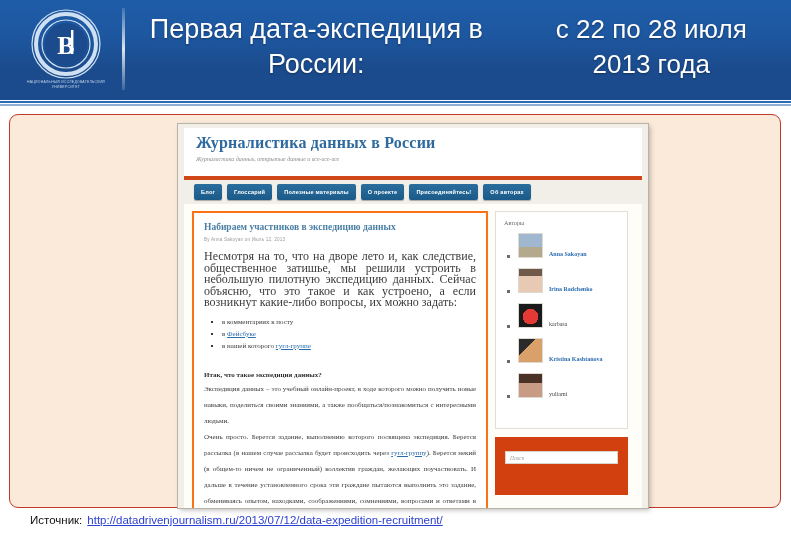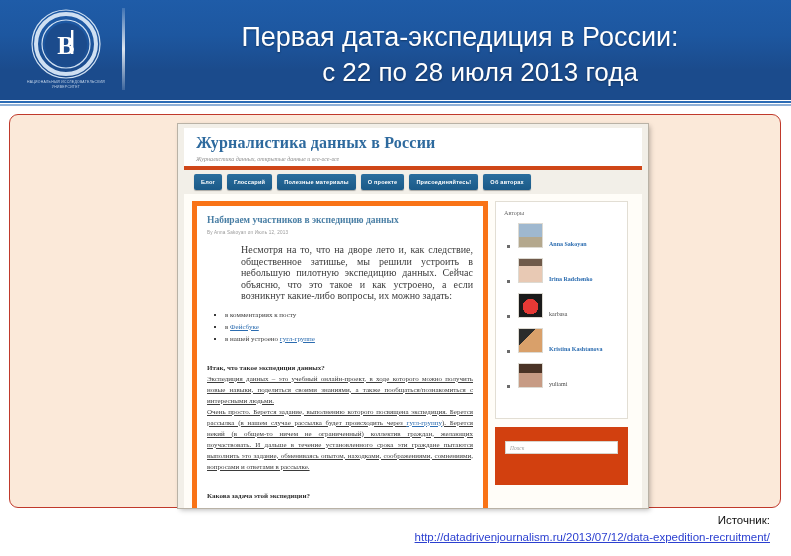--- a/index.html
+++ b/index.html
@@ -32,8 +32,8 @@
     background:linear-gradient(to bottom,rgba(255,255,255,.15),rgba(255,255,255,.85),rgba(255,255,255,.15));
   }
   .banner-title{
-    position:absolute;left:145px;top:14px;width:630px;height:82px;
-    display:flex;flex-direction:column;align-items:center;justify-content:center;
+    position:absolute;left:145px;top:6px;width:630px;height:82px;
+    display:flex;flex-direction:row;align-items:center;justify-content:center;
     color:#ffffff;text-align:center;
     font-size:27px;line-height:35px;font-weight:400;
     text-shadow:0 1px 2px rgba(0,0,0,.35);

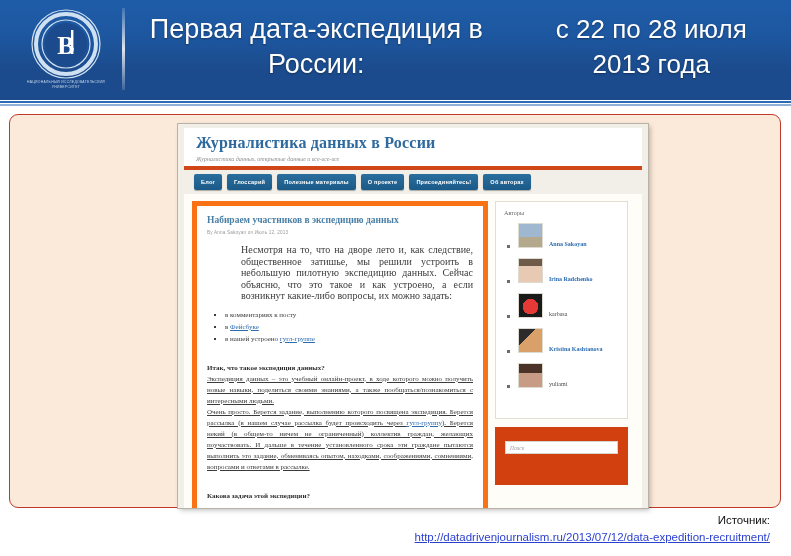--- a/index.html
+++ b/index.html
@@ -57,7 +57,7 @@
   }
   .site-inner{position:absolute;left:6px;top:4px;width:458px;height:380px;background:#fffdf8;}
 
-  .site-head{position:relative;height:38px;background:#ffffff;padding:6px 0 0 12px;box-sizing:border-box;}
+  .site-head{position:relative;height:48px;background:#ffffff;padding:6px 0 0 12px;box-sizing:border-box;}
   .site-title{
     color:#2e6a9e;font-family:"Liberation Serif",serif;font-weight:700;
     font-size:16px;line-height:18px;letter-spacing:.2px;

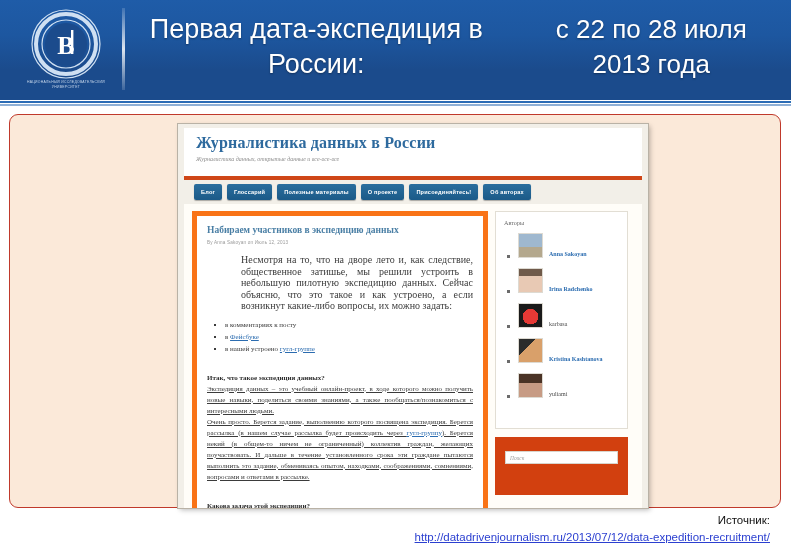--- a/index.html
+++ b/index.html
@@ -77,7 +77,7 @@
 
   .site-body{position:relative;display:flex;gap:7px;padding:7px 8px 0 8px;box-sizing:border-box;}
   .article{
-    width:296px;background:#ffffff;border:5px solid #f97316;
+    width:296px;background:#ffffff;border:2px solid #f97316;
     padding:8px 10px 0 10px;box-sizing:border-box;height:322px;overflow:hidden;
   }
   .art-title{

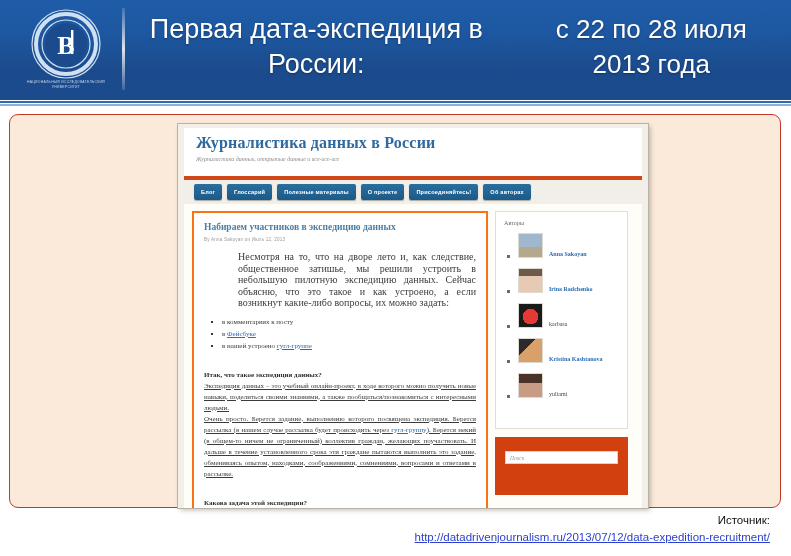--- a/index.html
+++ b/index.html
@@ -87,7 +87,7 @@
   .art-byline{color:#9a9a9a;font-size:4.6px;margin-top:4px;letter-spacing:.2px;}
   .art-p{
     color:#3b3b3b;font-family:"Liberation Serif",serif;
-    font-size:10px;line-height:11.5px;margin-top:9px;text-align:justify;margin-left:34px;
+    font-size:12px;line-height:11.5px;margin-top:9px;text-align:justify;
   }
   .art-ul{margin:7px 0 0 18px;padding:0;list-style:square;}
   .art-ul li{

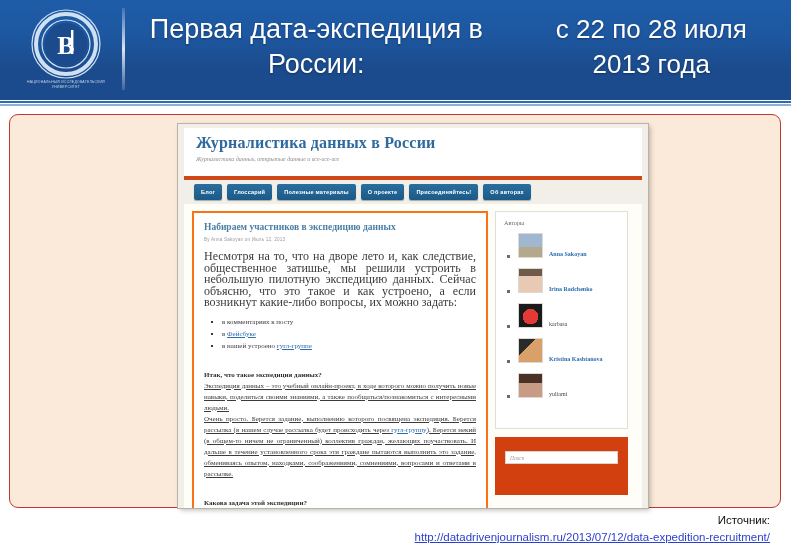--- a/index.html
+++ b/index.html
@@ -204,7 +204,7 @@
             <ul class="art-ul">
               <li><span>в комментариях к посту</span></li>
               <li><span>в </span><span class="lnk">Фейсбуке</span></li>
-              <li><span>в нашей устроено </span><span class="lnk">гугл-группе</span></li>
+              <li><span>в нашей которого </span><span class="lnk">гугл-группе</span></li>
             </ul>
 
             <div class="art-h">Итак, что такое экспедиция данных?</div>

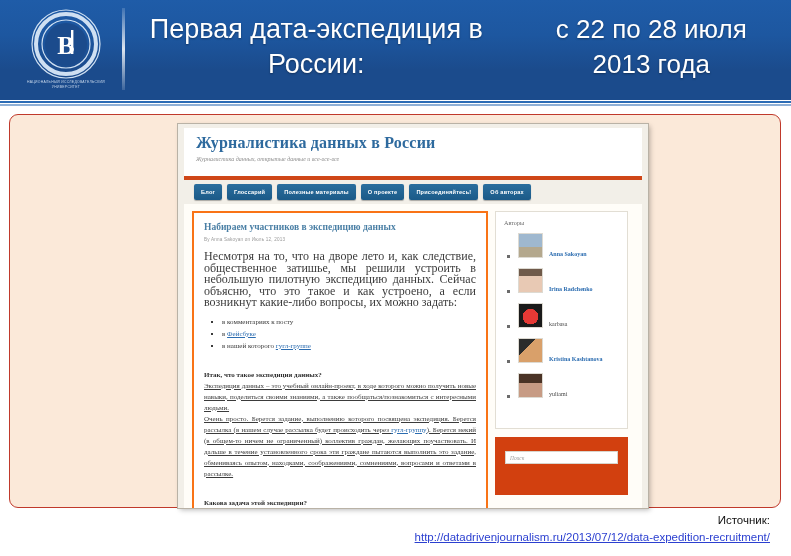--- a/index.html
+++ b/index.html
@@ -101,7 +101,7 @@
   }
   .art-t{
     color:#3b3b3b;font-family:"Liberation Serif",serif;
-    font-size:7px;line-height:11px;text-align:justify;text-decoration:underline;
+    font-size:7px;line-height:16px;text-align:justify;
   }
 
   

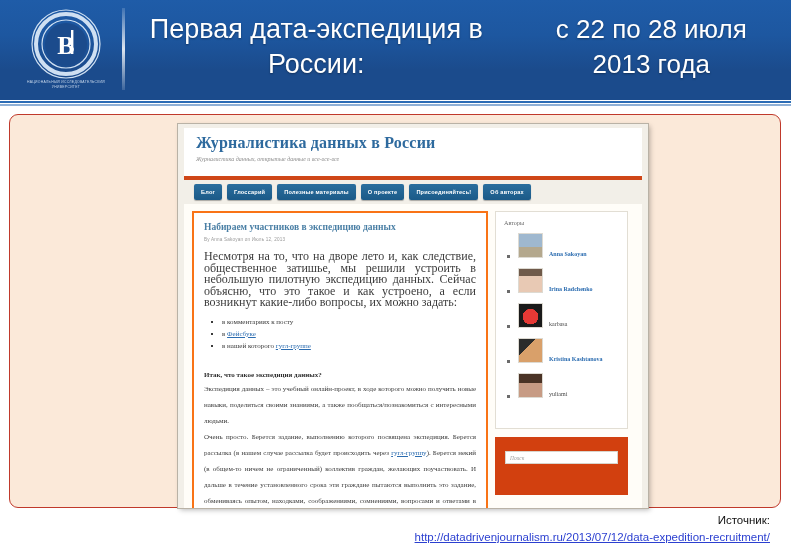--- a/index.html
+++ b/index.html
@@ -145,7 +145,7 @@
   
   .source{
     position:absolute;left:30px;top:514px;width:740px;height:20px;
-    font-size:11.5px;color:#111111;display:flex;align-items:flex-end;gap:5px;flex-direction:column;
+    font-size:11.5px;color:#111111;display:flex;align-items:flex-start;gap:5px;
   }
   .source a{color:#2b3fd0;text-decoration:underline;}
 </style>

